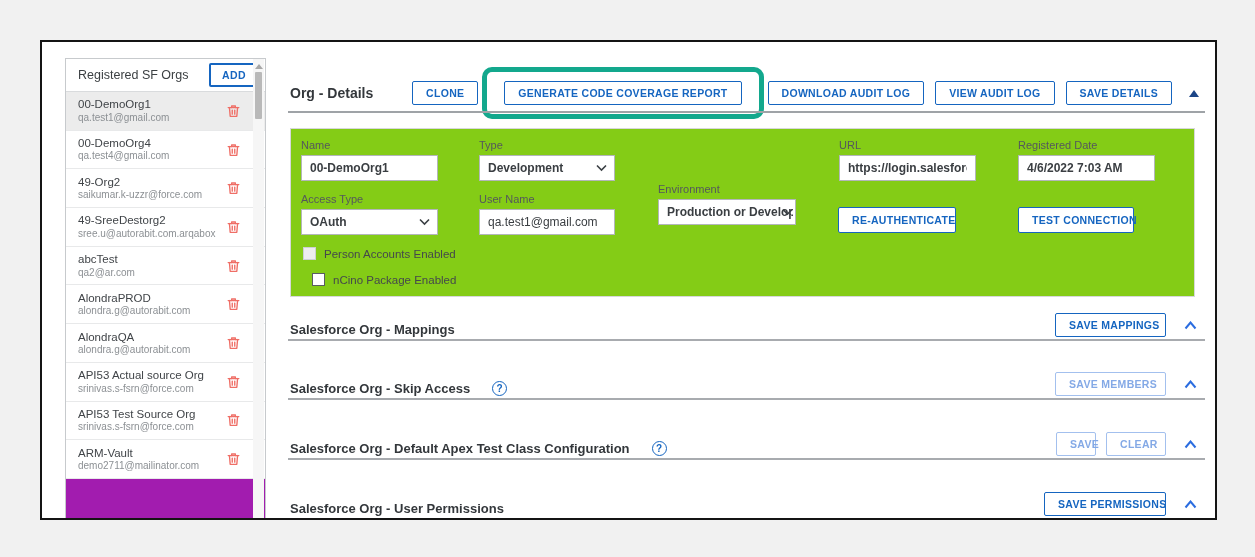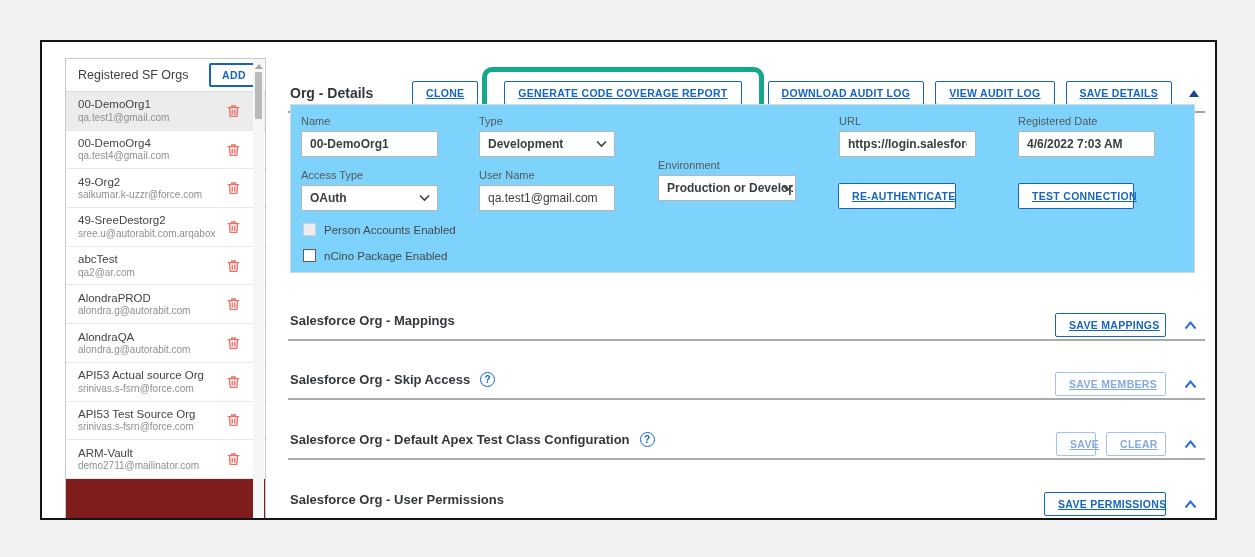--- a/index.html
+++ b/index.html
@@ -19,7 +19,7 @@
   
   .sidebar {
     position:absolute; left:23px; top:16px; width:201px; bottom:0;
-    border:1px solid #c7cacd; border-bottom:none; background:#7f1d1d;
+    border:1px solid #c7cacd; border-bottom:none; background:#a21caf;
   }
   .sidebar-header {
     height:33px; border-bottom:1px solid #d9dbdd;

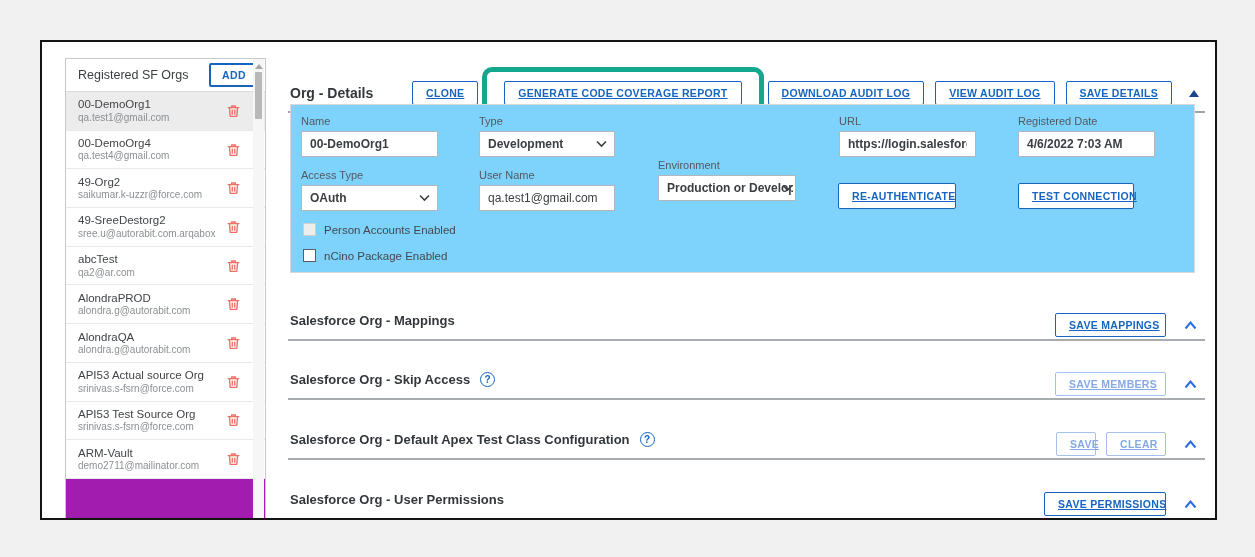--- a/index.html
+++ b/index.html
@@ -68,7 +68,6 @@
     font-size:10.5px; font-weight:bold; letter-spacing:.3px;
     padding:5px 13px; border-radius:2px; white-space:nowrap; cursor:pointer;
     font-family:"Liberation Sans", sans-serif;
-    text-decoration:underline;
   }
   .btn.disabled { border-color:#a3c0ee; color:#84a9e6; }
   .green-ring {

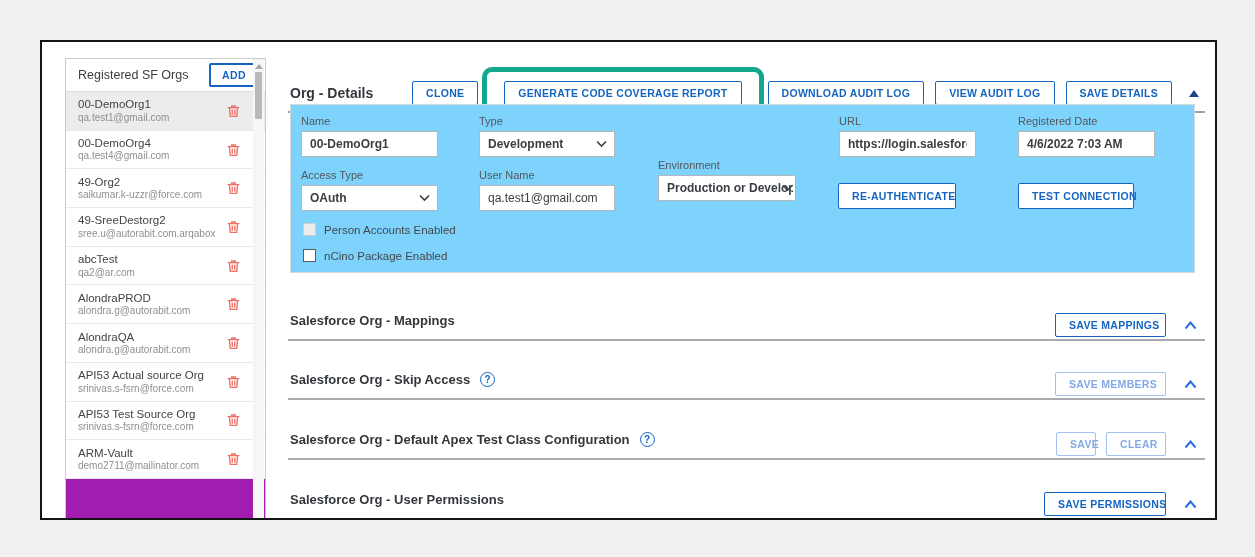--- a/index.html
+++ b/index.html
@@ -84,8 +84,8 @@
 
   
   .fields-card {
-    position:absolute; left:2px; top:62px; width:905px; height:169px;
-    border:1px solid #d7d8da; background:#7dd3fc;
+    position:absolute; left:2px; top:86px; width:905px; height:169px;
+    border:1px solid #d7d8da; background:#84cc16;
   }
   .fgroup { position:absolute; }
   .flabel { font-size:11px; color:#55585c; margin-bottom:4px; }

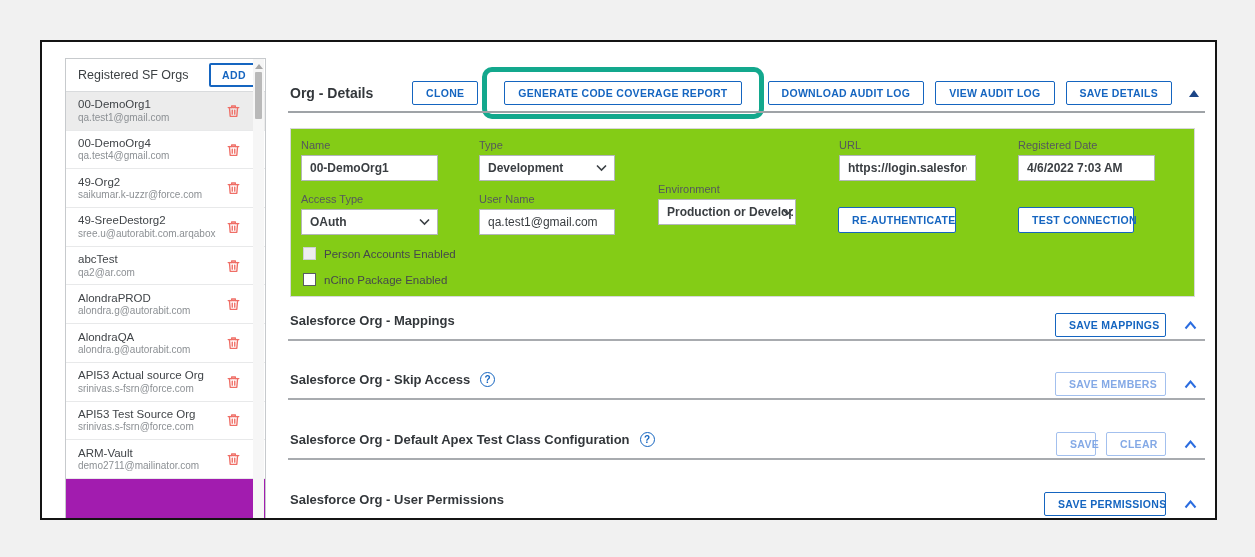--- a/index.html
+++ b/index.html
@@ -370,7 +370,7 @@
         <span class="cbox disabled"></span>
         <span>Person Accounts Enabled</span>
       </div>
-      <div class="check-row" style="top:144px;">
+      <div class="check-row" style="top:144px;margin-left:9px;">
         <span class="cbox"></span>
         <span>nCino Package Enabled</span>
       </div>

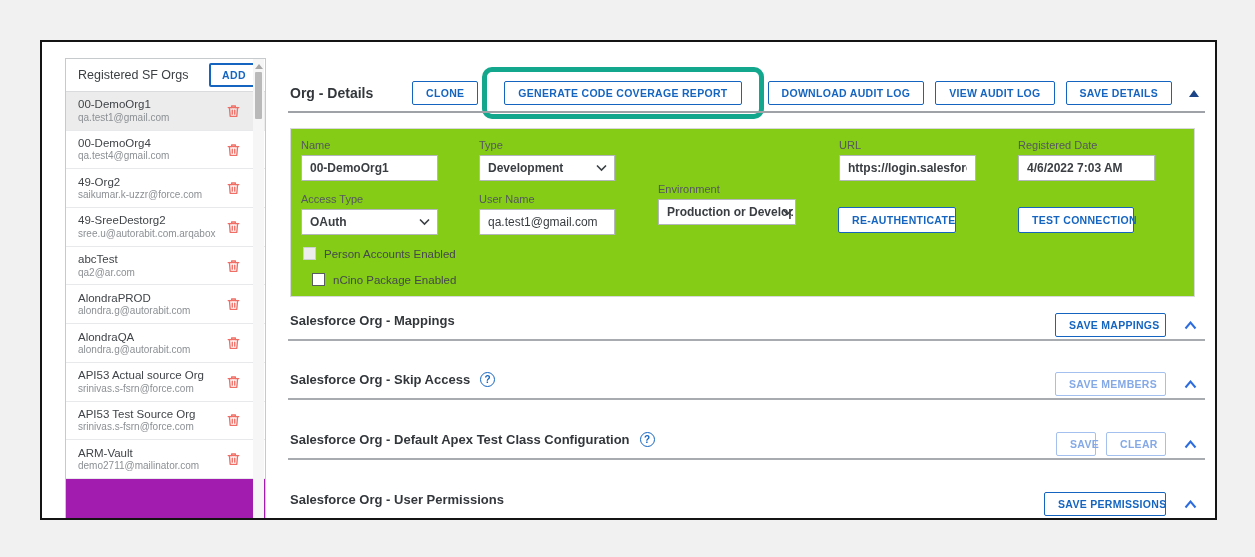--- a/index.html
+++ b/index.html
@@ -105,7 +105,7 @@
   
   .section-row {
     position:absolute; left:0; right:0; height:24px;
-    display:flex; align-items:flex-start;
+    display:flex; align-items:flex-end;gap:12px;
   }
   .section-title { font-size:13px; font-weight:bold; color:#33373b; margin-left:2px; }
   .help-icon {

